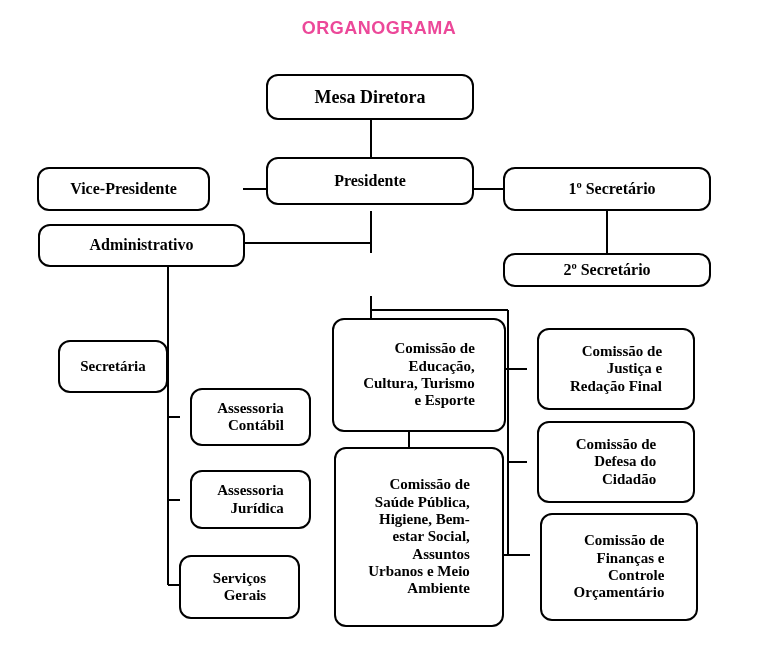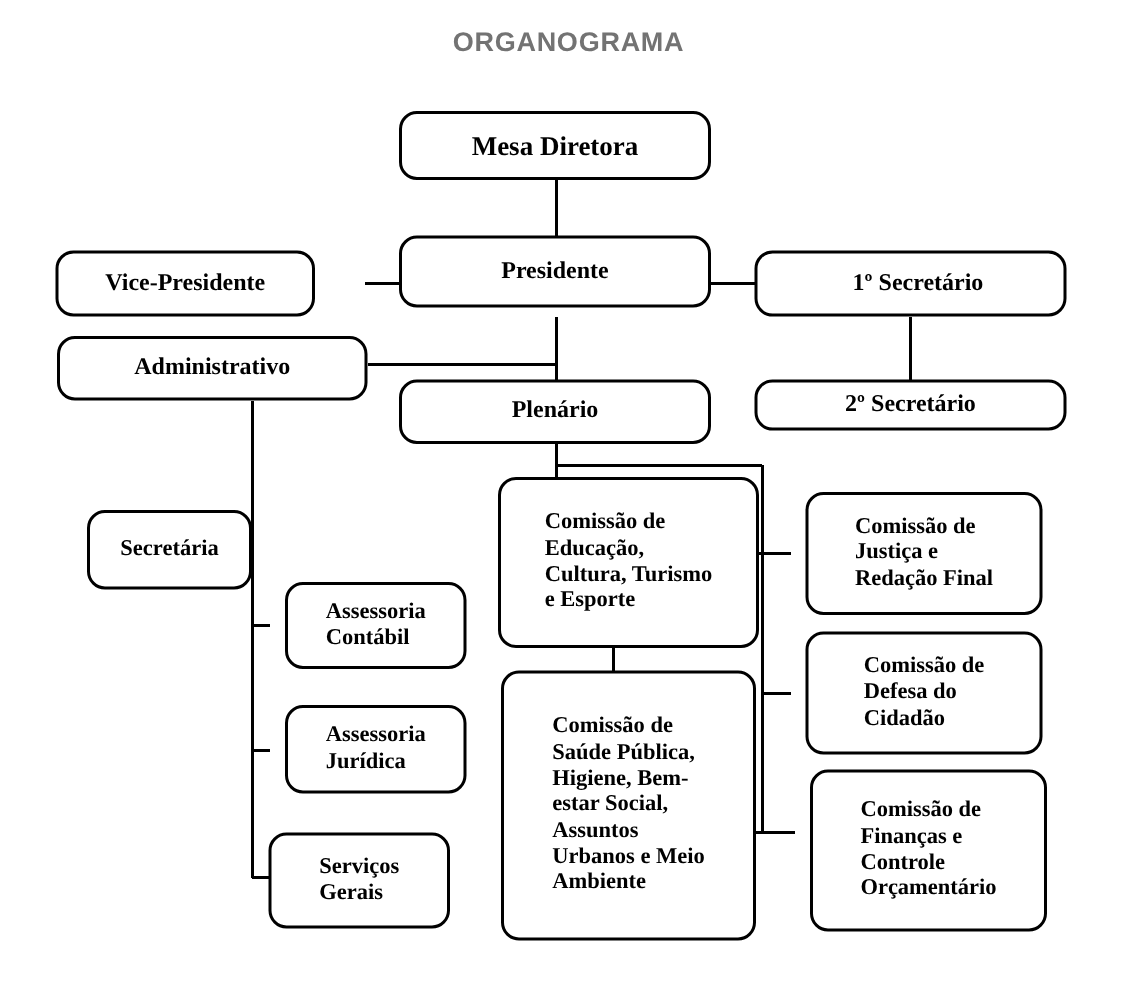--- a/index.html
+++ b/index.html
@@ -25,7 +25,7 @@
     font-weight: bold;
     font-size: 18px;
     letter-spacing: 0.5px;
-    color: #737373;
+    color: #ec4899;
   }
   #lines {
     position: absolute;

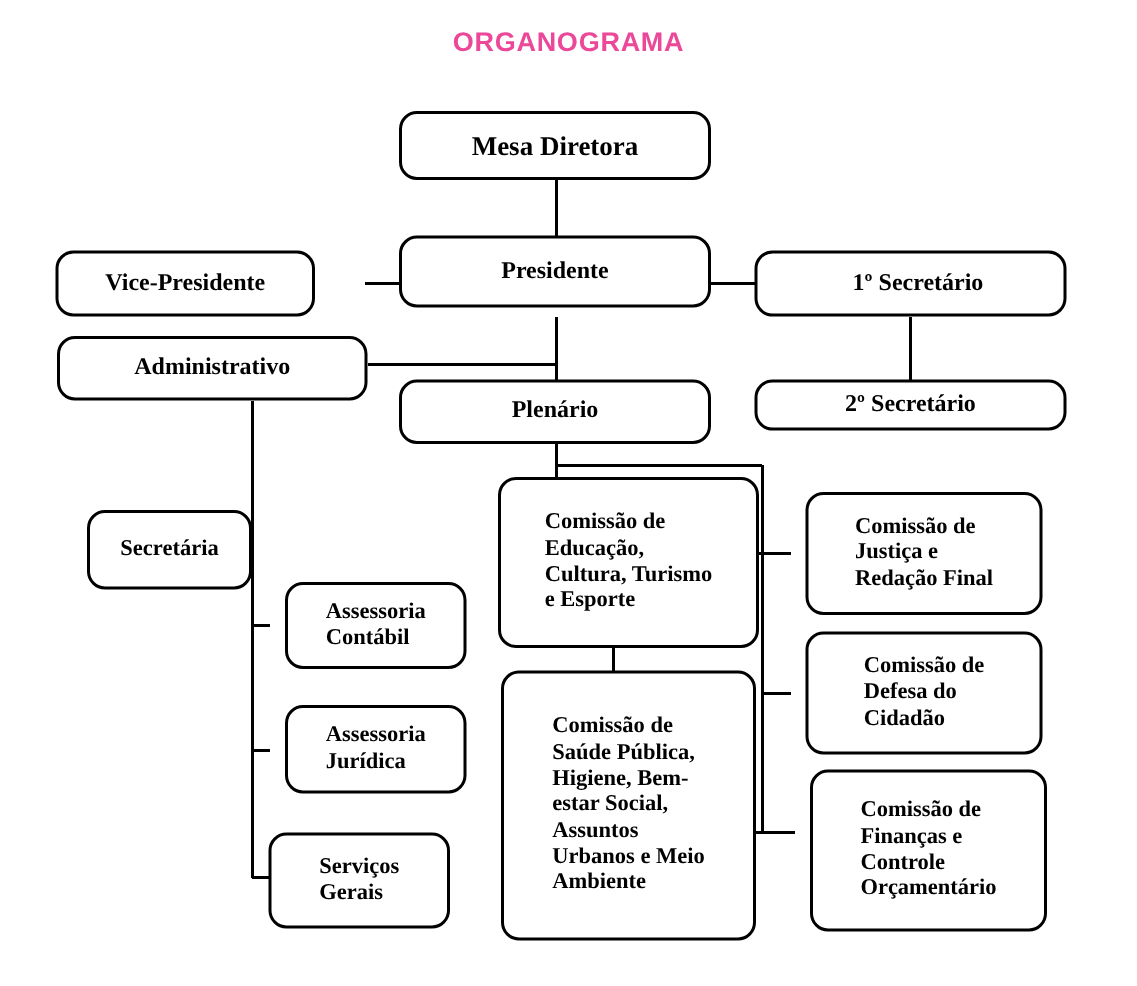--- a/index.html
+++ b/index.html
@@ -43,7 +43,7 @@
     display: flex;
     align-items: center;
     justify-content: center;
-    text-align: left;
+    text-align: right;
     font-weight: bold;
     color: #000000;
     line-height: 1.16;

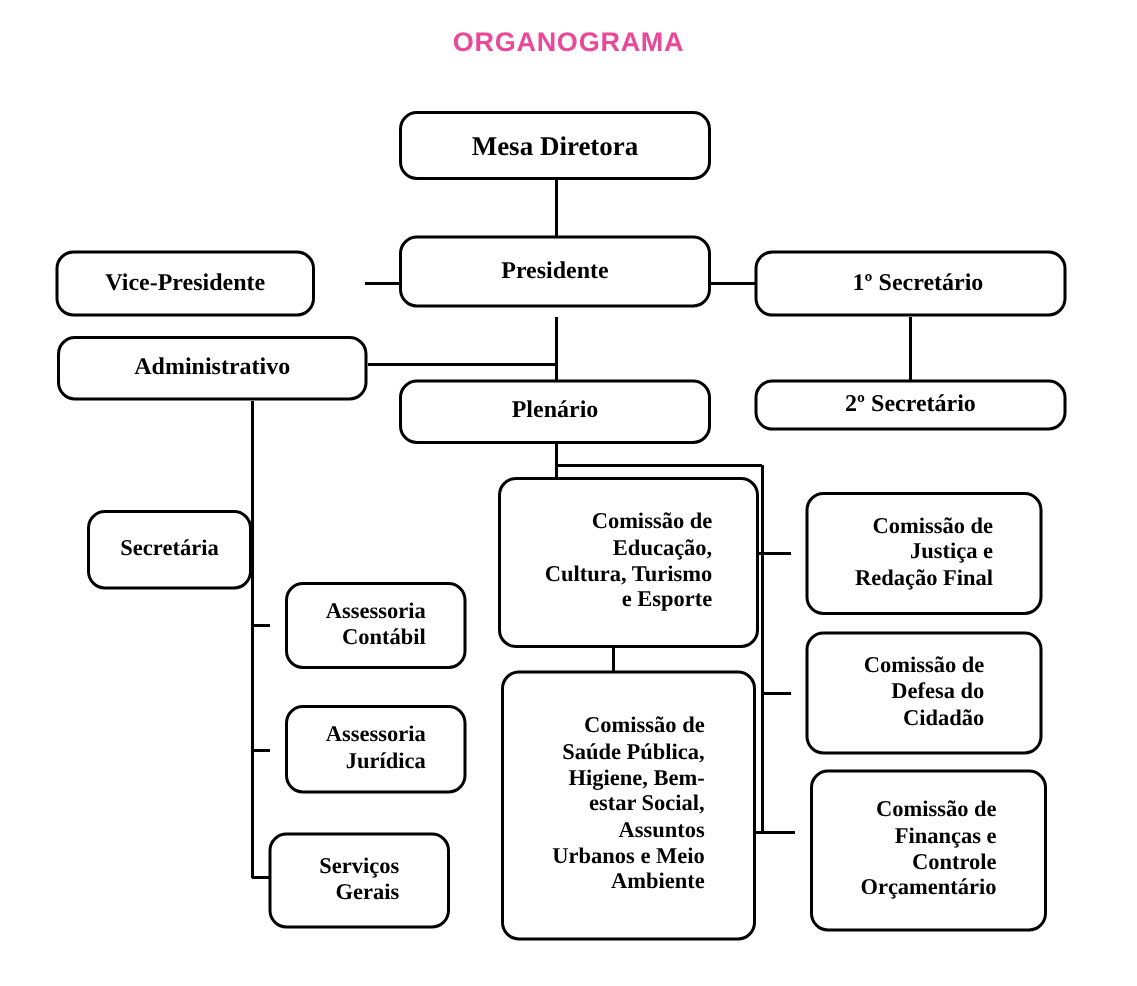--- a/index.html
+++ b/index.html
@@ -116,7 +116,6 @@
 
   <div class="node n-md" style="left:38px; top:224px; width:207px; height:43px;">Administrativo</div>
 
-  <div class="node n-md" style="left:266px; top:253px; width:208px; height:43px;">Plenário</div>
 
   <div class="node n-md" style="left:503px; top:253px; width:208px; height:34px;">2º Secretário</div>
 

